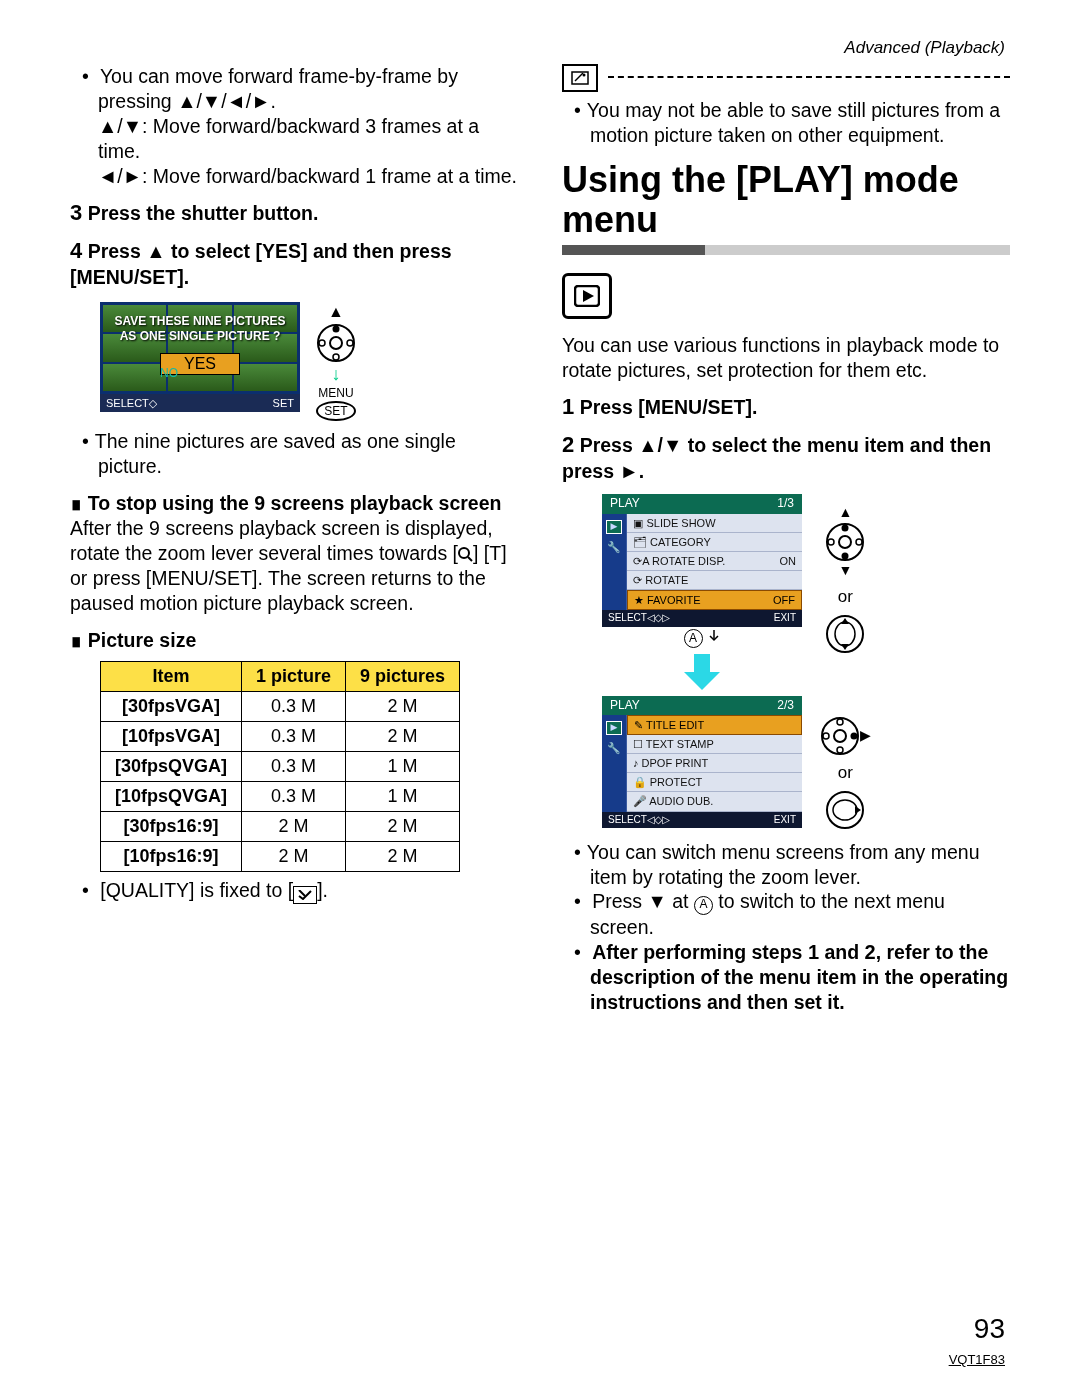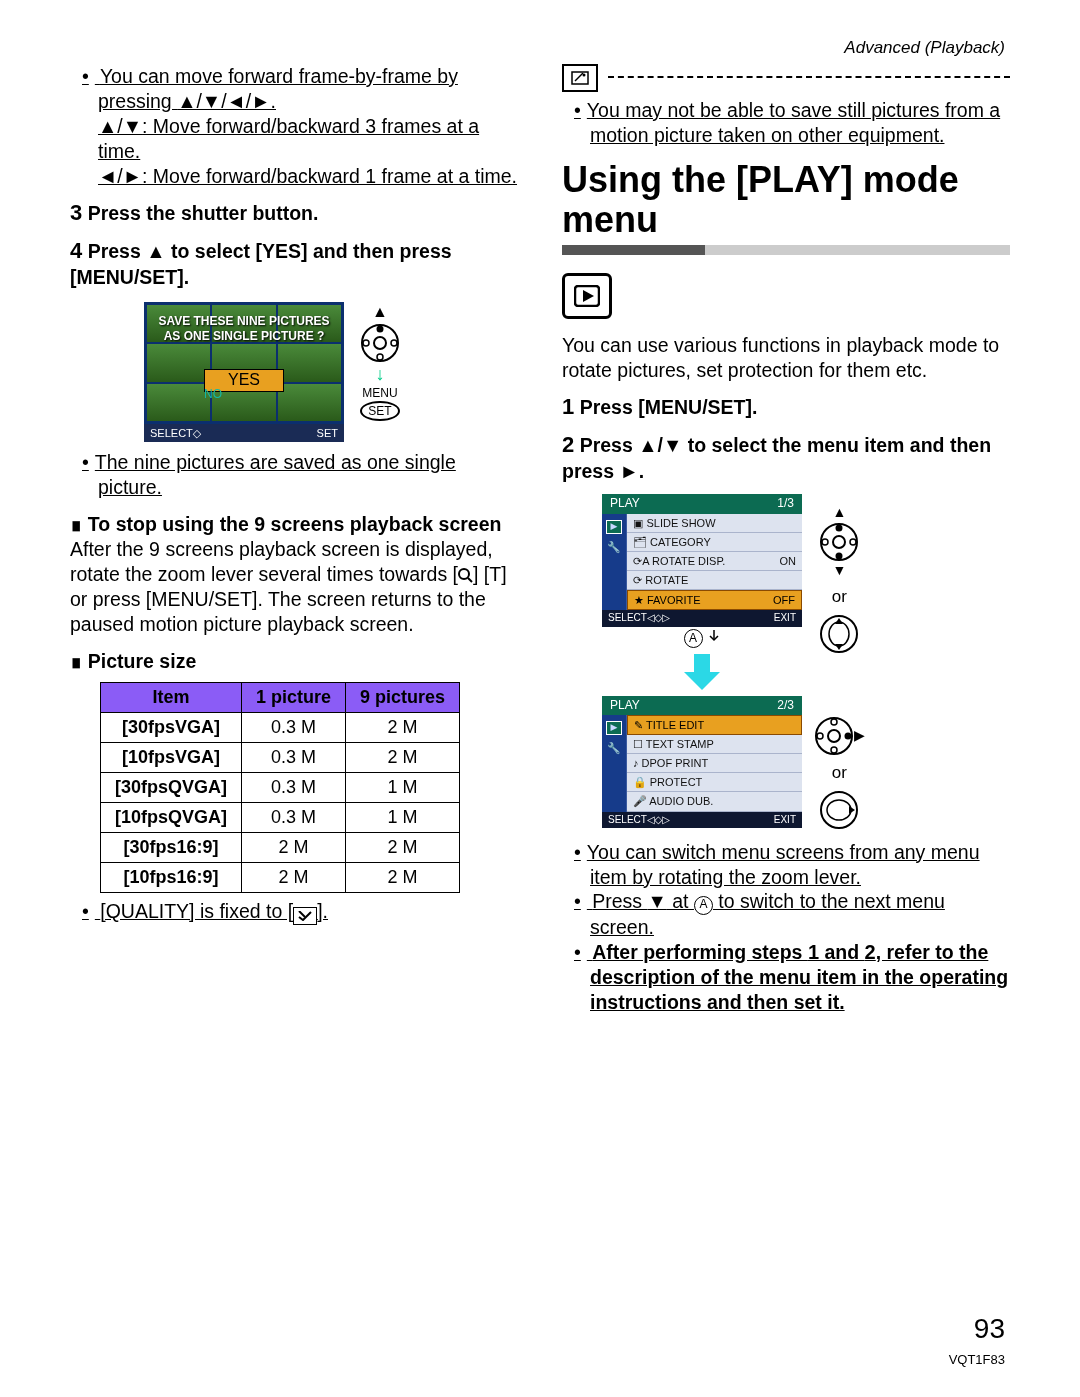--- a/index.html
+++ b/index.html
@@ -37,7 +37,6 @@
     list-style: none;
     padding-left: 28px;
     margin: 0;
-    text-decoration: underline;
   }
   ul.bul > li::before {
     content: "•";

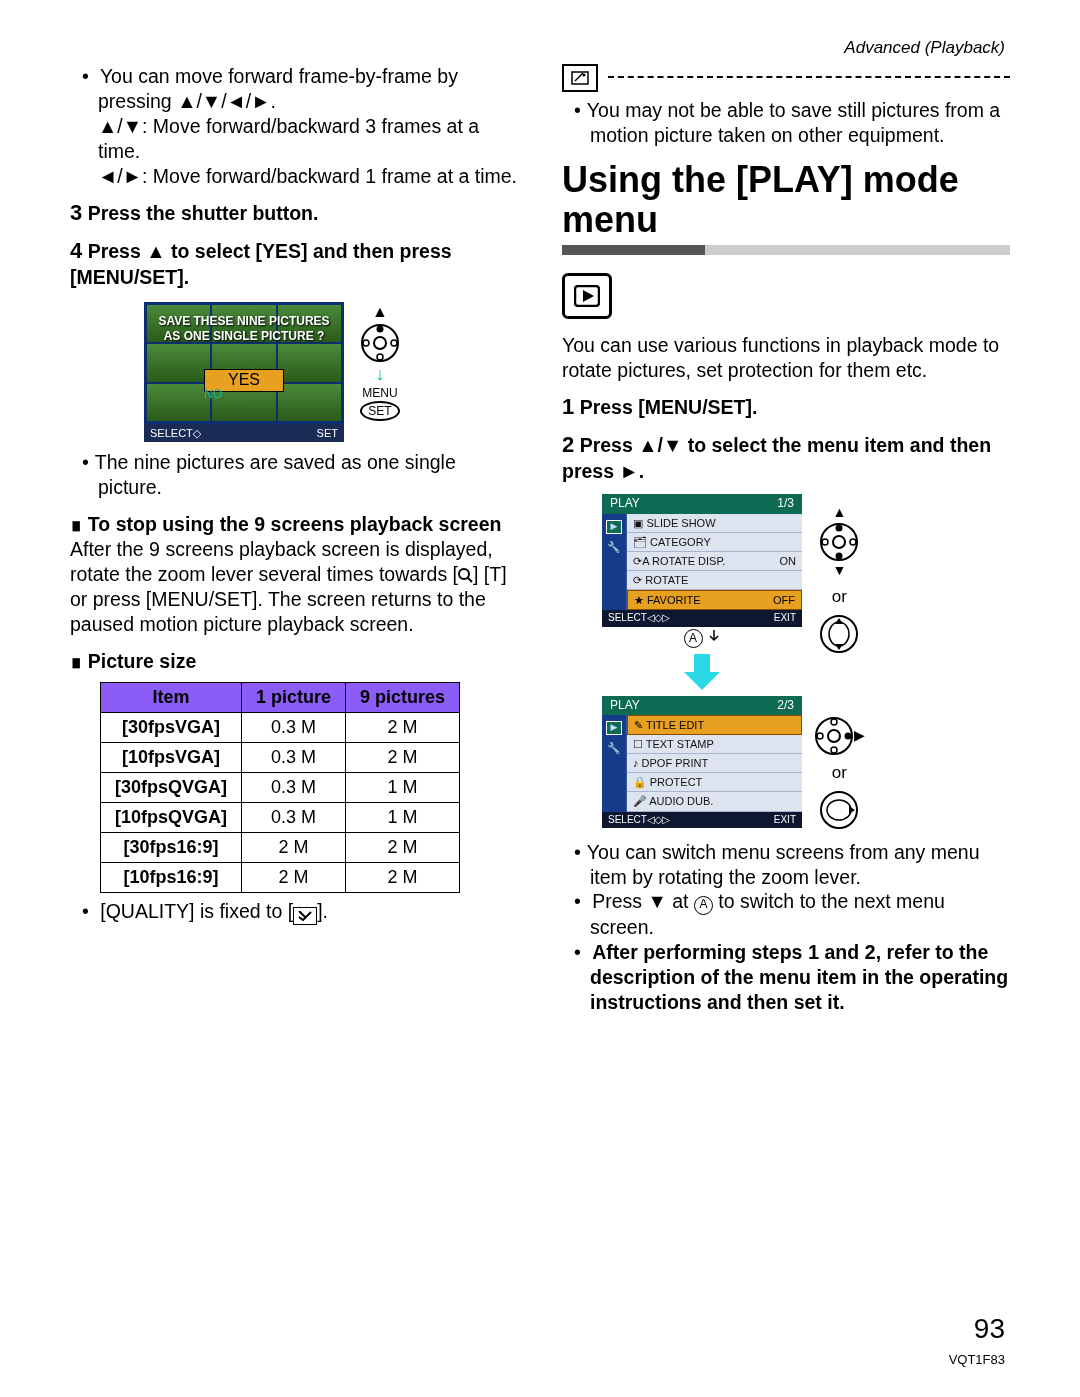--- a/index.html
+++ b/index.html
@@ -83,10 +83,9 @@
   }
   .lcd1 {
     width: 200px;
-    height: 140px;
+    height: 110px;
     display: flex;
     flex-direction: column;
-    margin-left: 44px;
   }
   .lcd-thumbs {
     flex: 1;

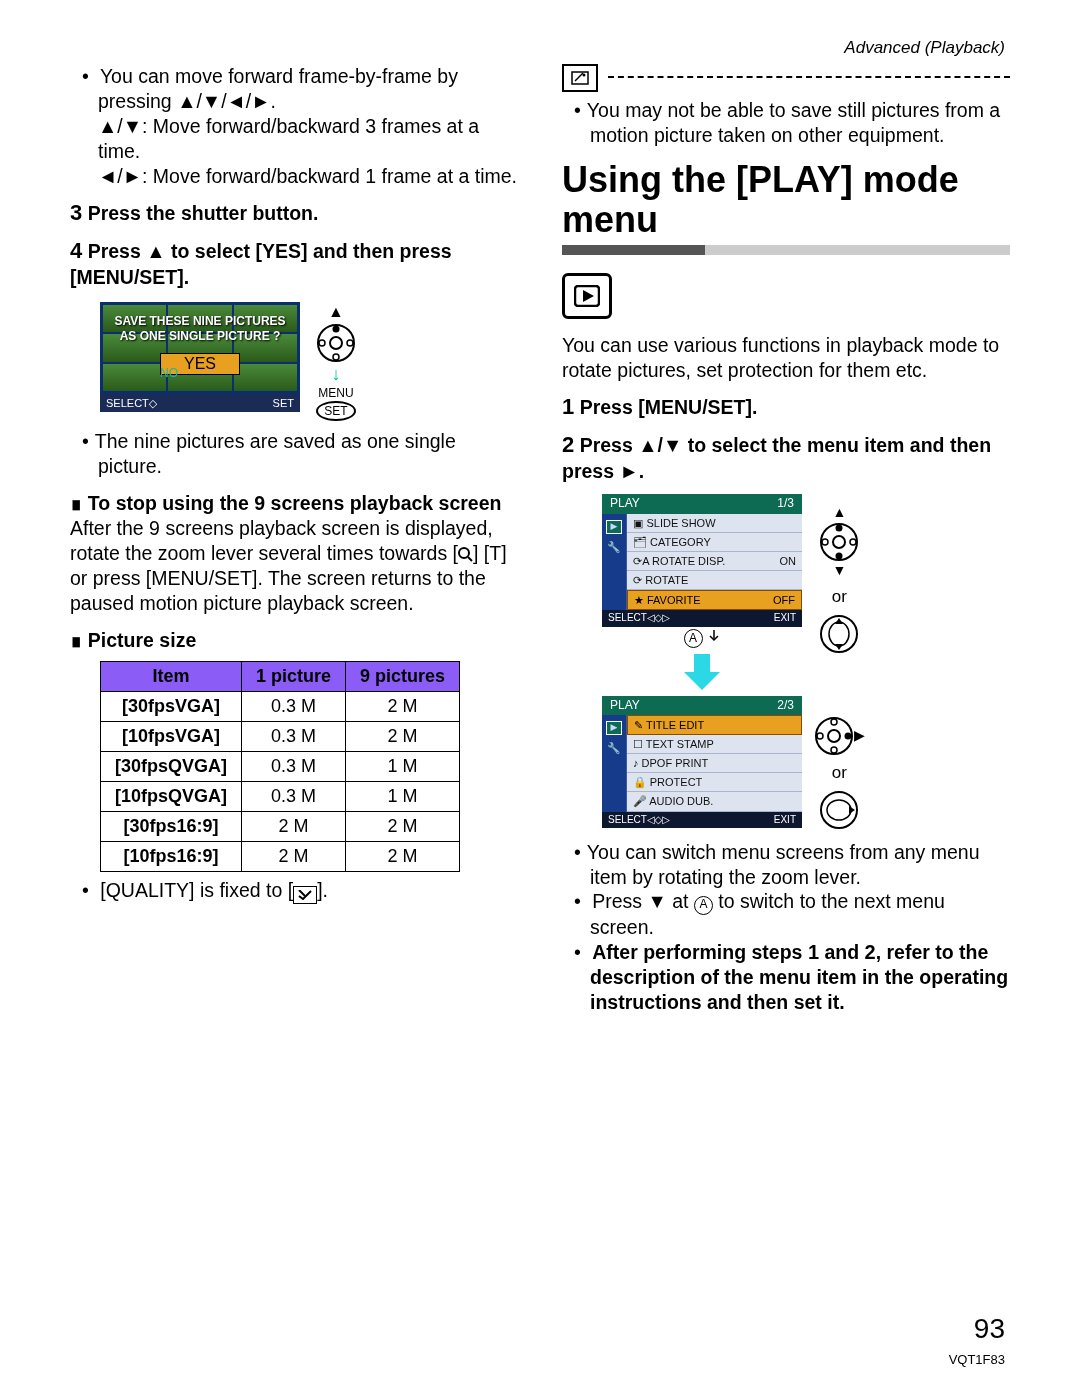--- a/index.html
+++ b/index.html
@@ -455,7 +455,7 @@
       </div>
 
       
-      <div style="display:flex; align-items:flex-start; gap:12px; margin:10px 0 0 40px;">
+      <div style="display:flex; align-items:flex-start; gap:18px; margin:10px 0 0 40px;">
         <div style="display:flex; flex-direction:column; align-items:center;">
 
           <div class="lcd-menu">

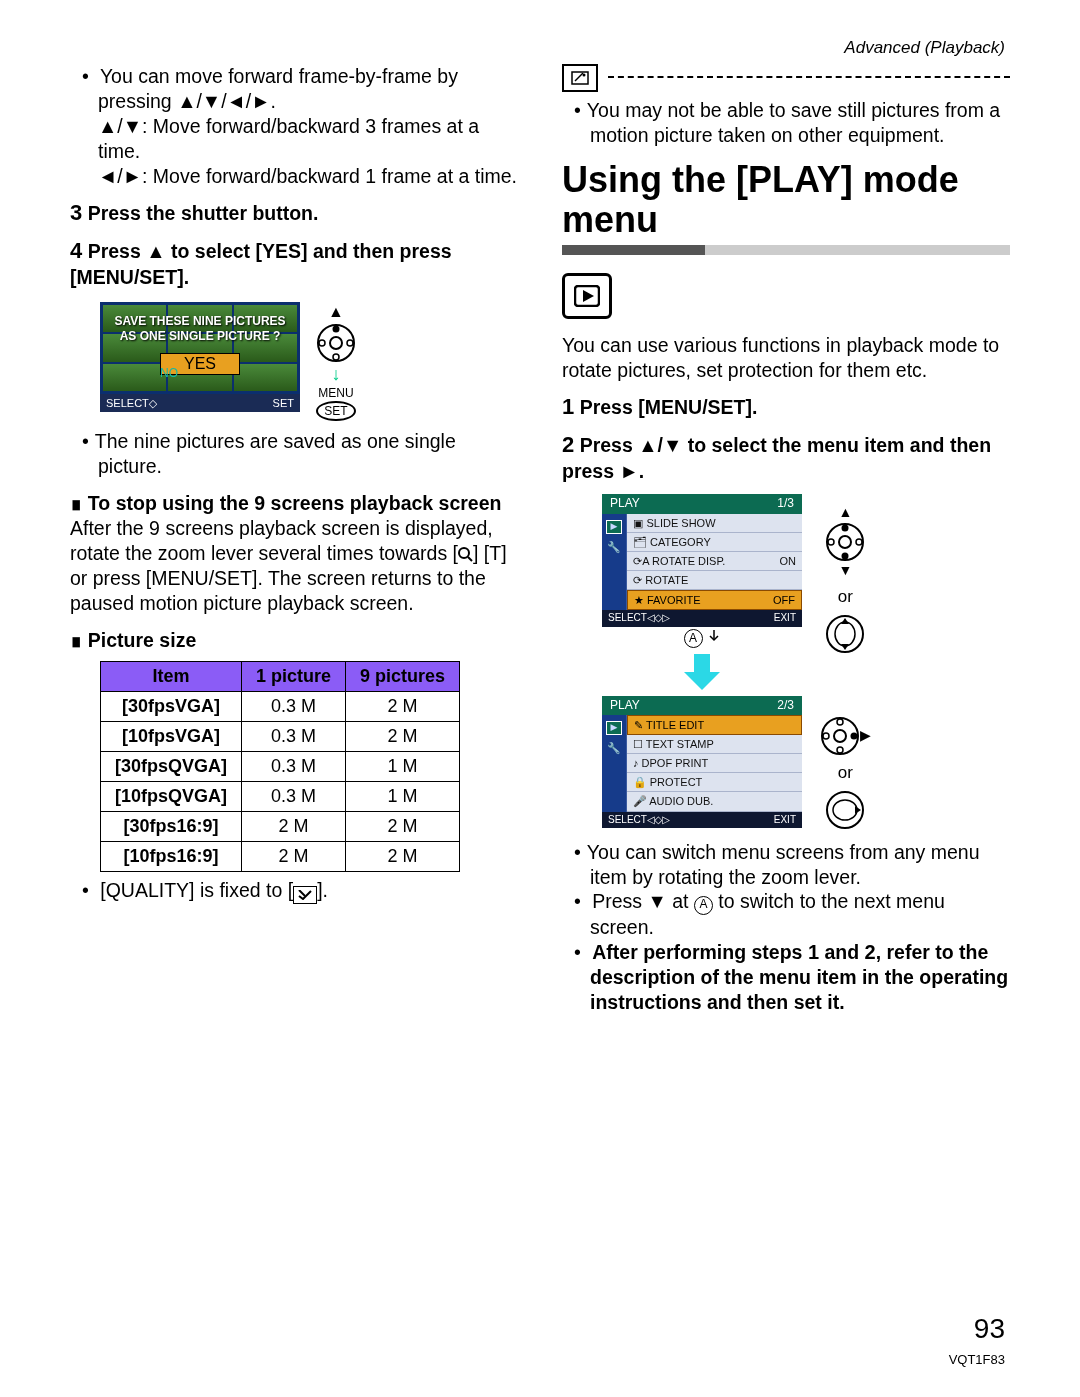--- a/index.html
+++ b/index.html
@@ -67,7 +67,7 @@
     text-align: center;
   }
   table.size th {
-    background: #8b5cf6;
+    background: #fde047;
     font-weight: bold;
   }
   table.size td:first-child {

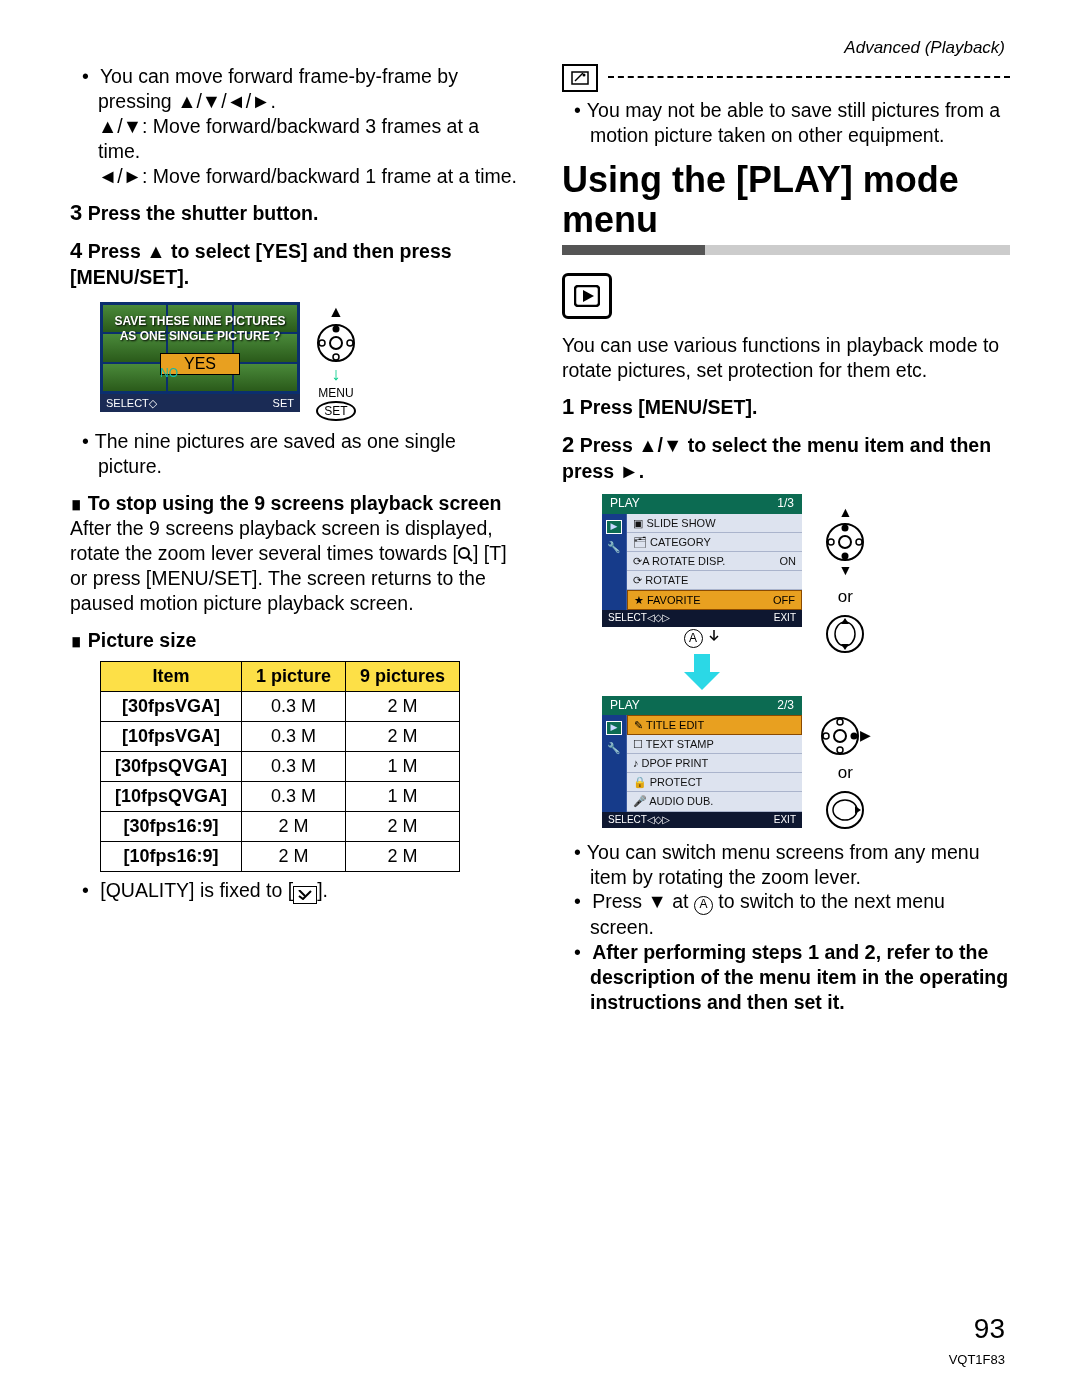--- a/index.html
+++ b/index.html
@@ -262,6 +262,7 @@
     right: 75px;
     bottom: 30px;
     font-size: 13px;
+    text-decoration: underline;
   }
   .tri { font-family: Arial, sans-serif; }
   .cyan-arrow {

